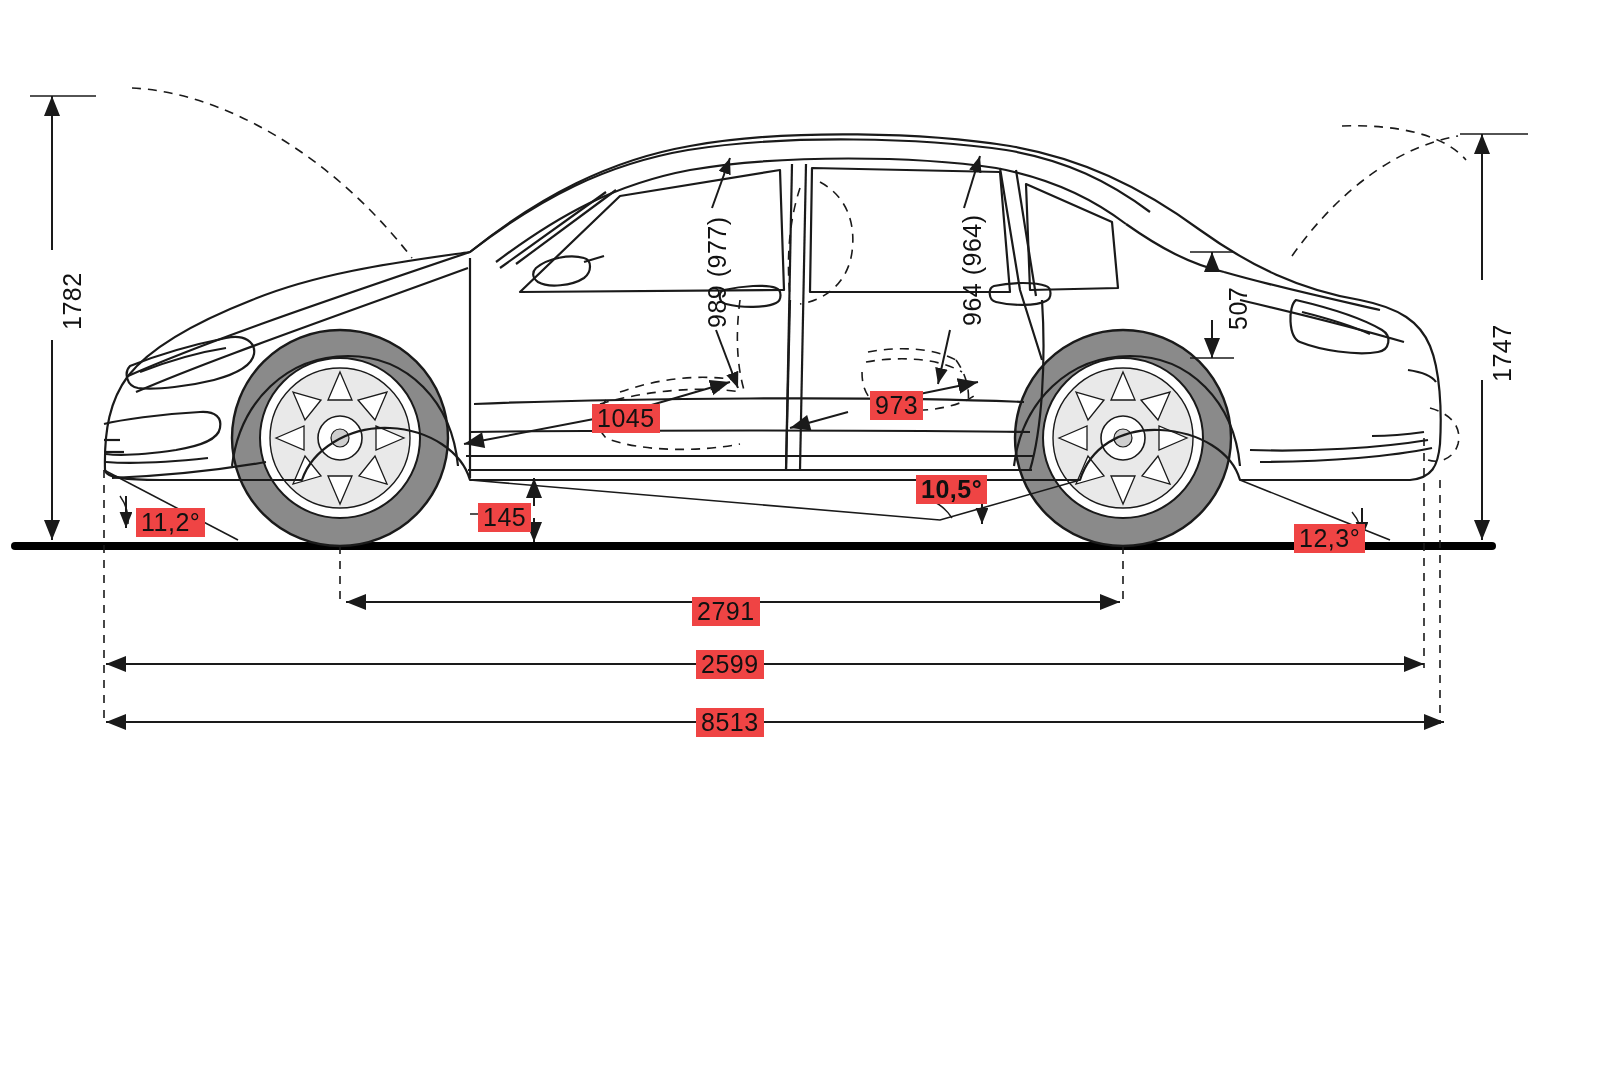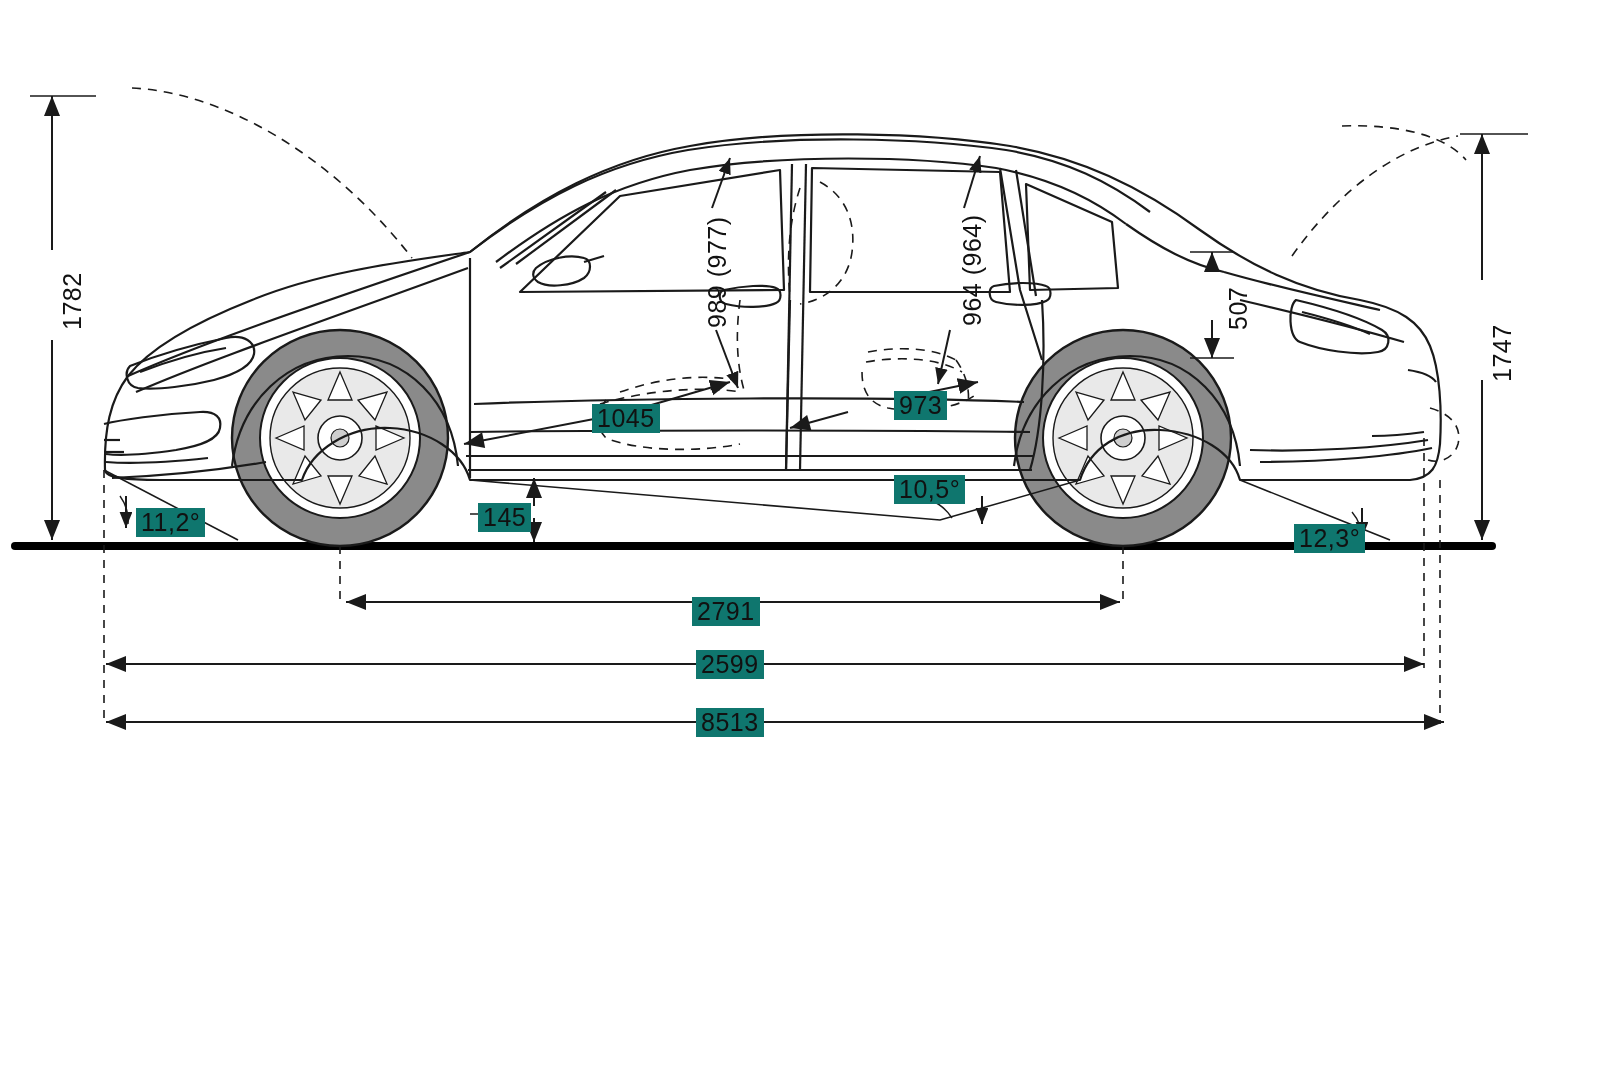--- a/index.html
+++ b/index.html
@@ -39,7 +39,7 @@
     transform-origin: left top;
   }
   .lbl-bg {
-    background: #0f766e;
+    background: #ef4444;
     padding: 0 5px;
   }
 </style>

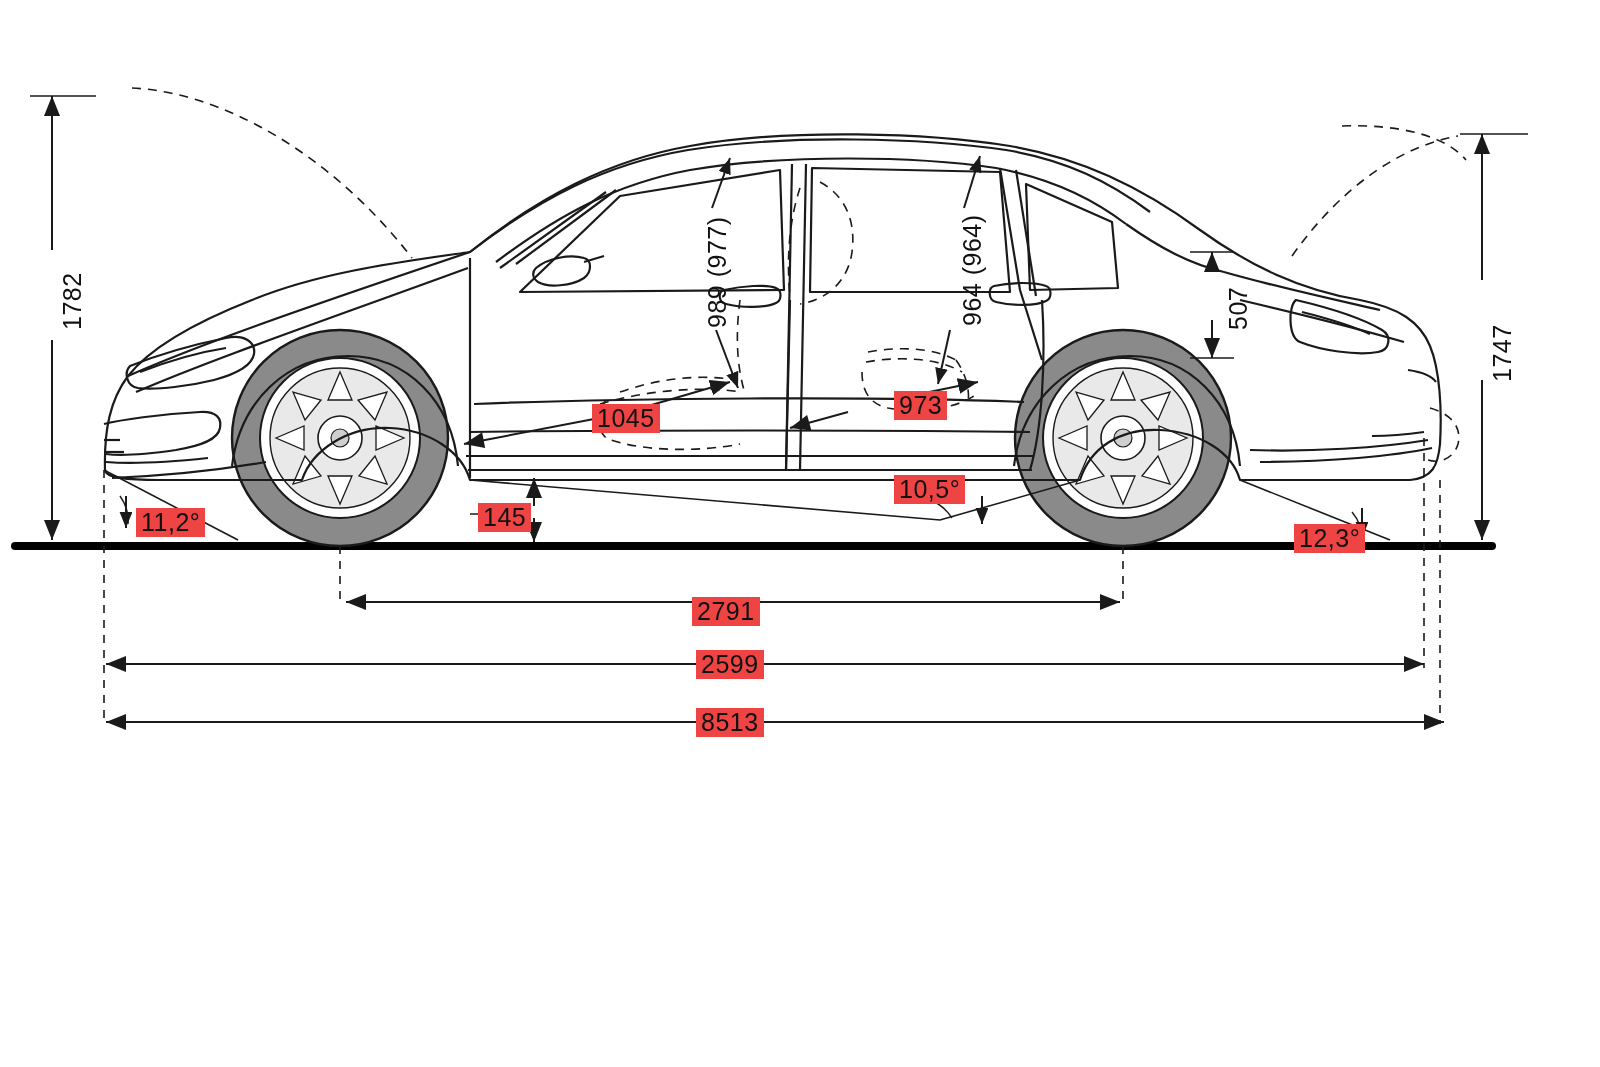--- a/index.html
+++ b/index.html
@@ -301,7 +301,7 @@
 
   <div class="dimlabel lbl-bg" style="left:592px; top:404px;">1045</div>
 
-  <div class="dimlabel lbl-bg" style="left:894px; top:391px;text-align:center;">973</div>
+  <div class="dimlabel lbl-bg" style="left:870px; top:391px;text-align:center;">973</div>
 
   <div class="dimlabel lbl-bg" style="left:478px; top:503px;">145</div>
 

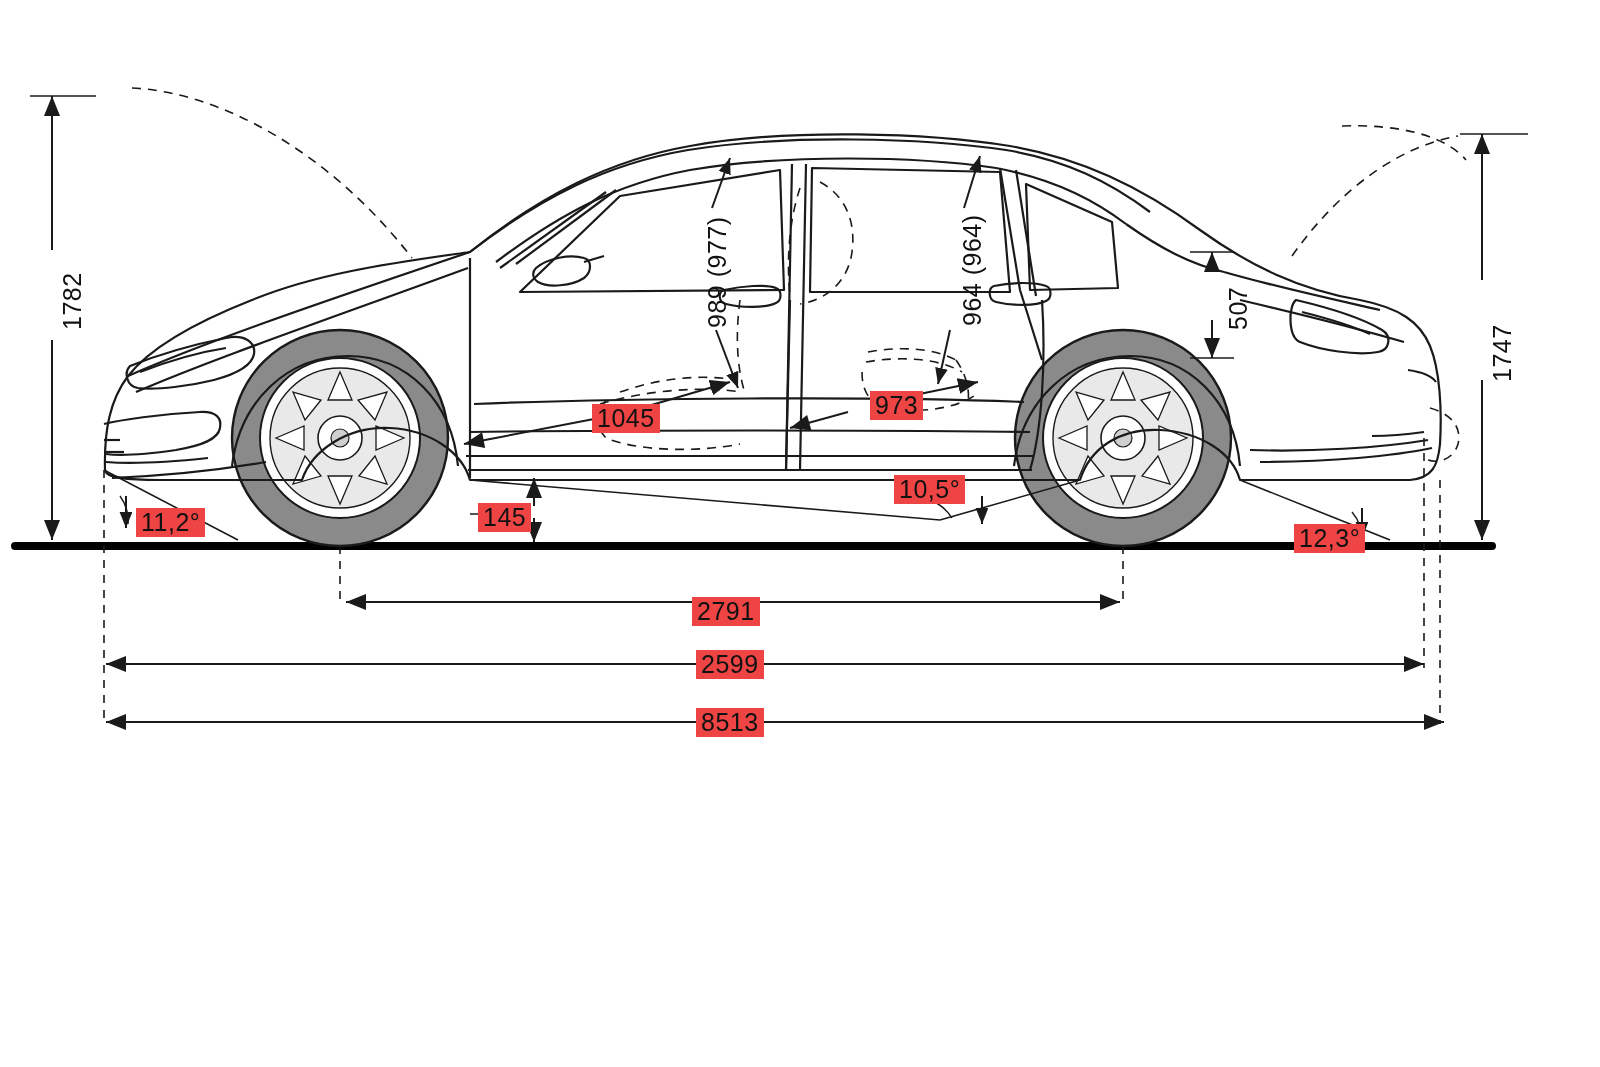--- a/index.html
+++ b/index.html
@@ -307,7 +307,7 @@
 
   <div class="dimlabel lbl-bg" style="left:136px; top:508px;">11,2°</div>
 
-  <div class="dimlabel lbl-bg" style="left:894px; top:475px;">10,5°</div>
+  <div class="dimlabel lbl-bg" style="left:916px; top:475px;font-weight:bold;">10,5°</div>
 
   <div class="dimlabel lbl-bg" style="left:1294px; top:524px;">12,3°</div>
 

